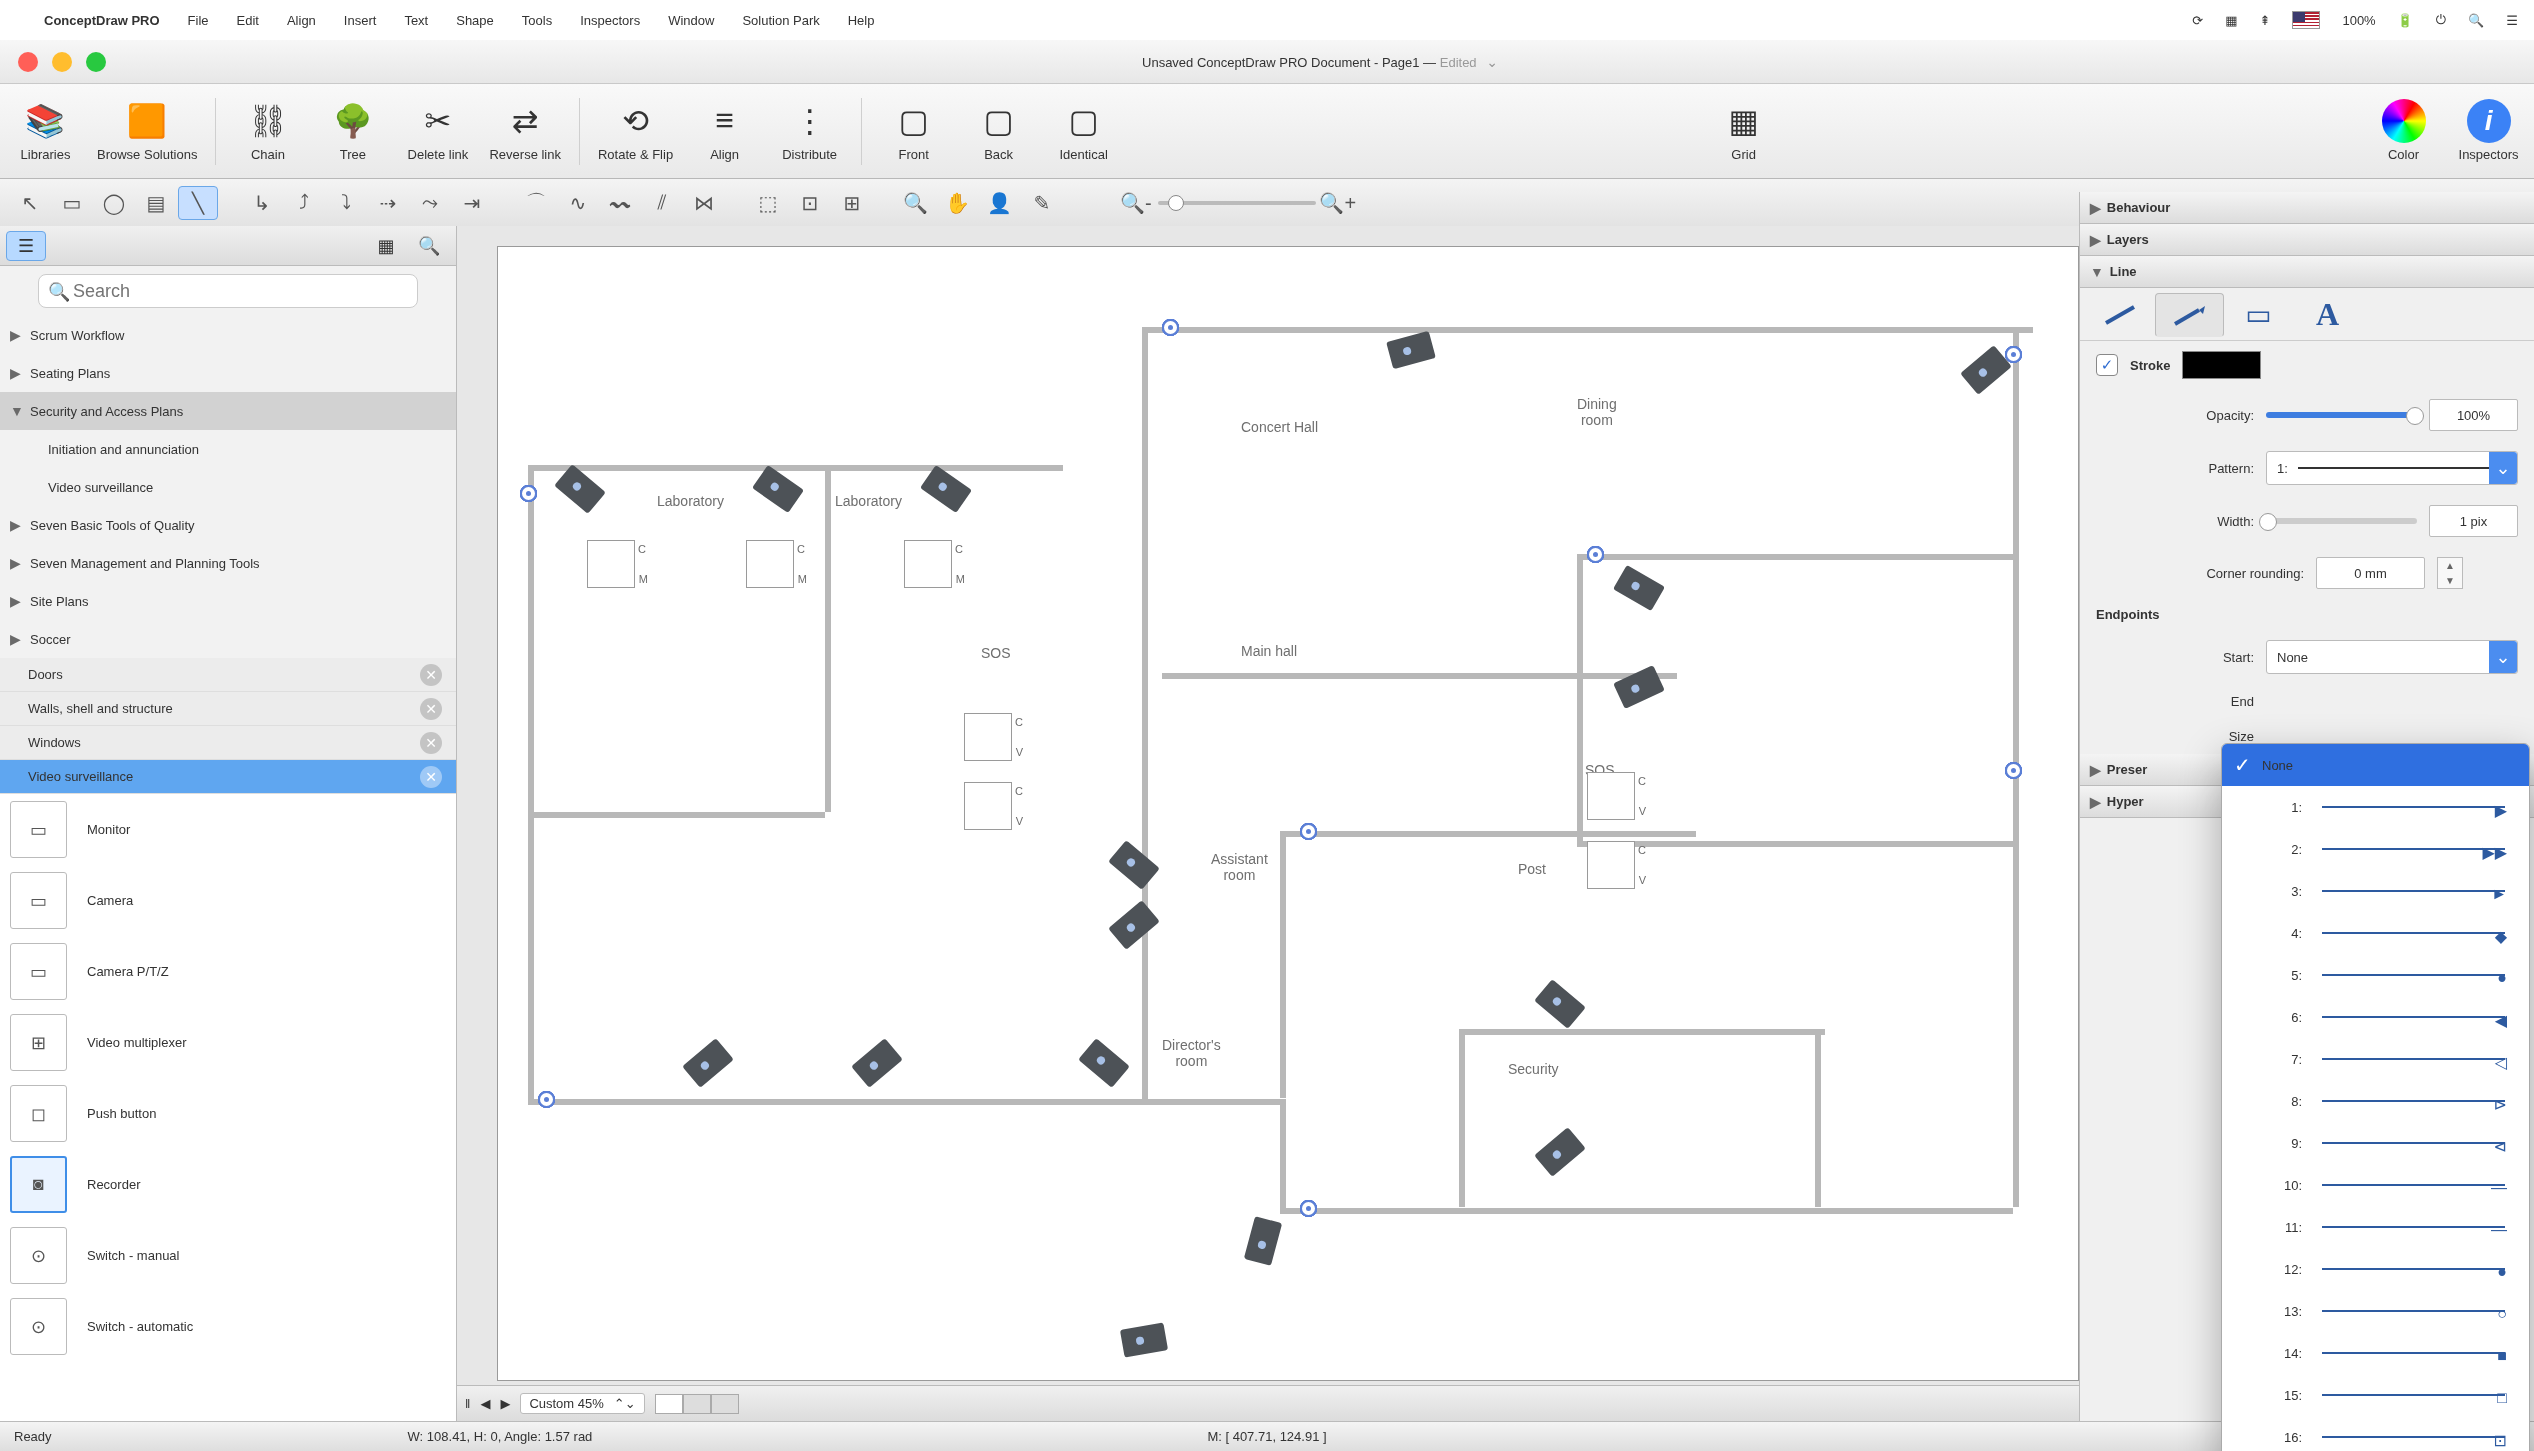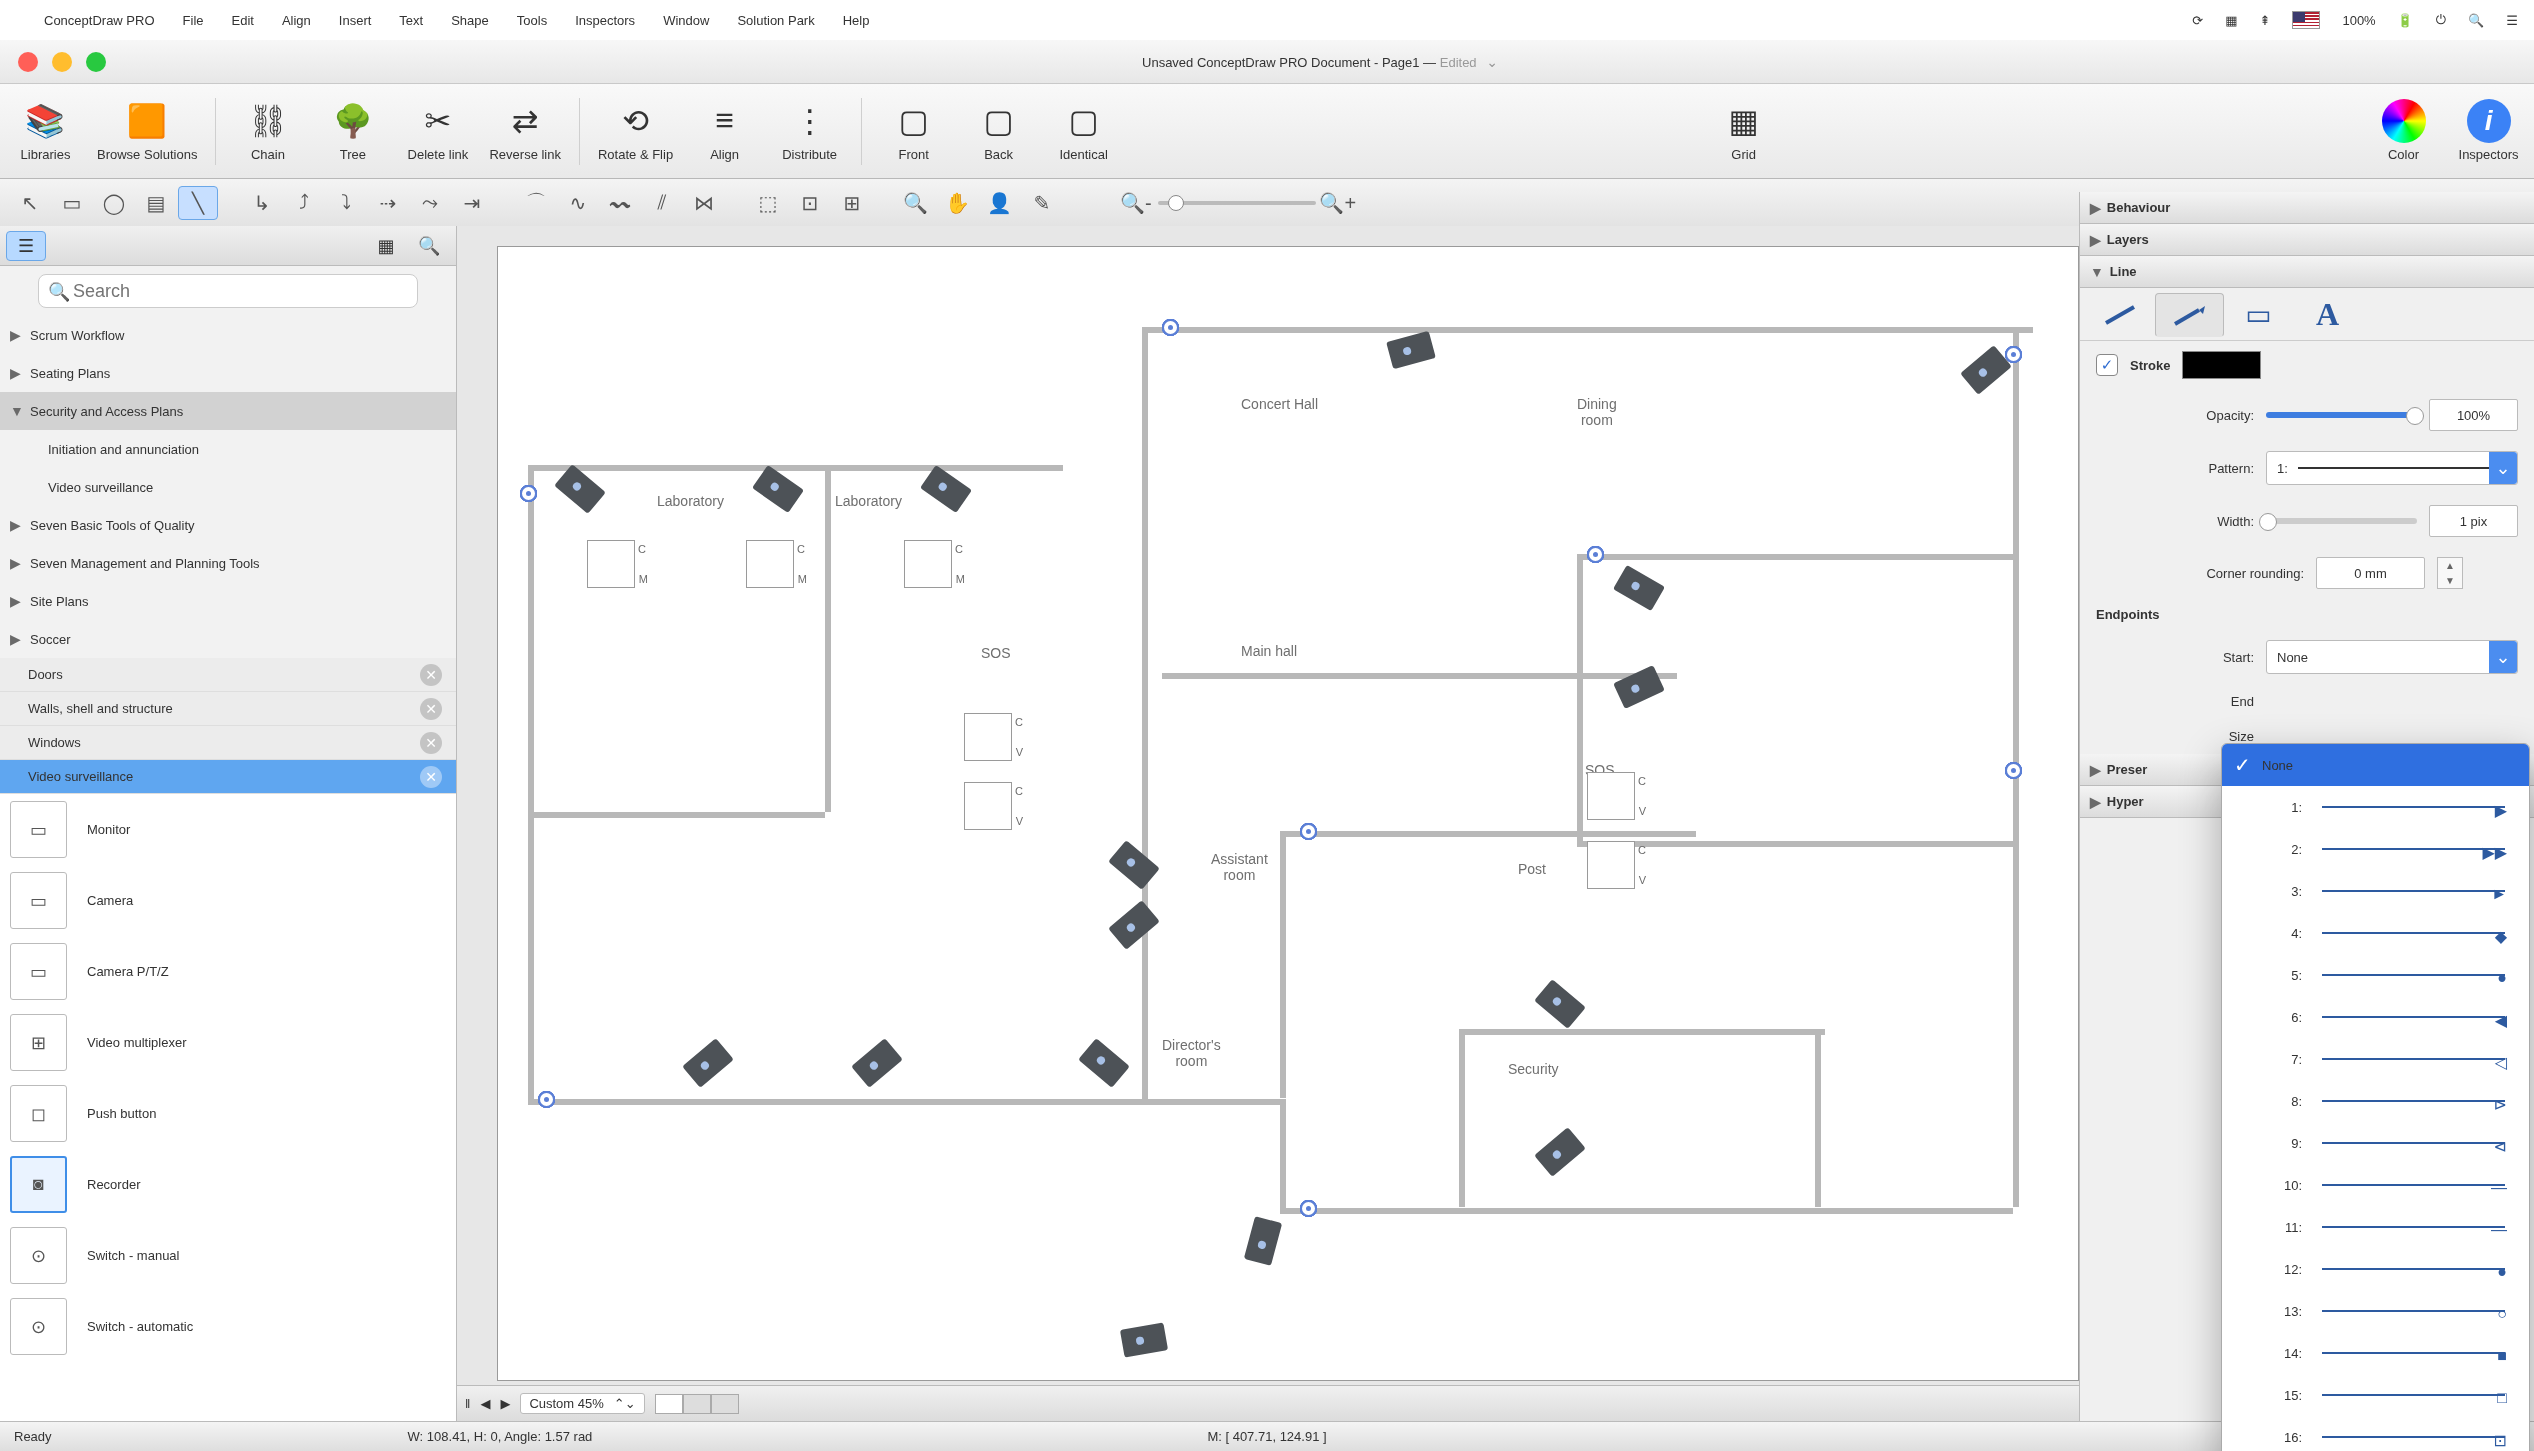--- a/index.html
+++ b/index.html
@@ -8,7 +8,7 @@
 
 .mac-bar { height:40px; background:#fff; display:flex; align-items:center; padding:0 16px; gap:28px; font-size:22px; }
 .mac-bar .apple { font-size:26px; }
-.mac-bar .app { font-weight:400; }
+.mac-bar .app { font-weight:700; }
 .mac-bar .right { margin-left:auto; display:flex; gap:22px; align-items:center; font-size:20px; }
 .mac-bar .flag { display:inline-block; width:28px; height:18px; background:linear-gradient(#b22234 0 10%,#fff 10% 20%,#b22234 20% 30%,#fff 30% 40%,#b22234 40% 50%,#fff 50% 60%,#b22234 60% 70%,#fff 70% 80%,#b22234 80% 90%,#fff 90% 100%); position:relative; border:1px solid #999; }
 .mac-bar .flag::before { content:""; position:absolute; top:0; left:0; width:12px; height:10px; background:#3c3b6e; }

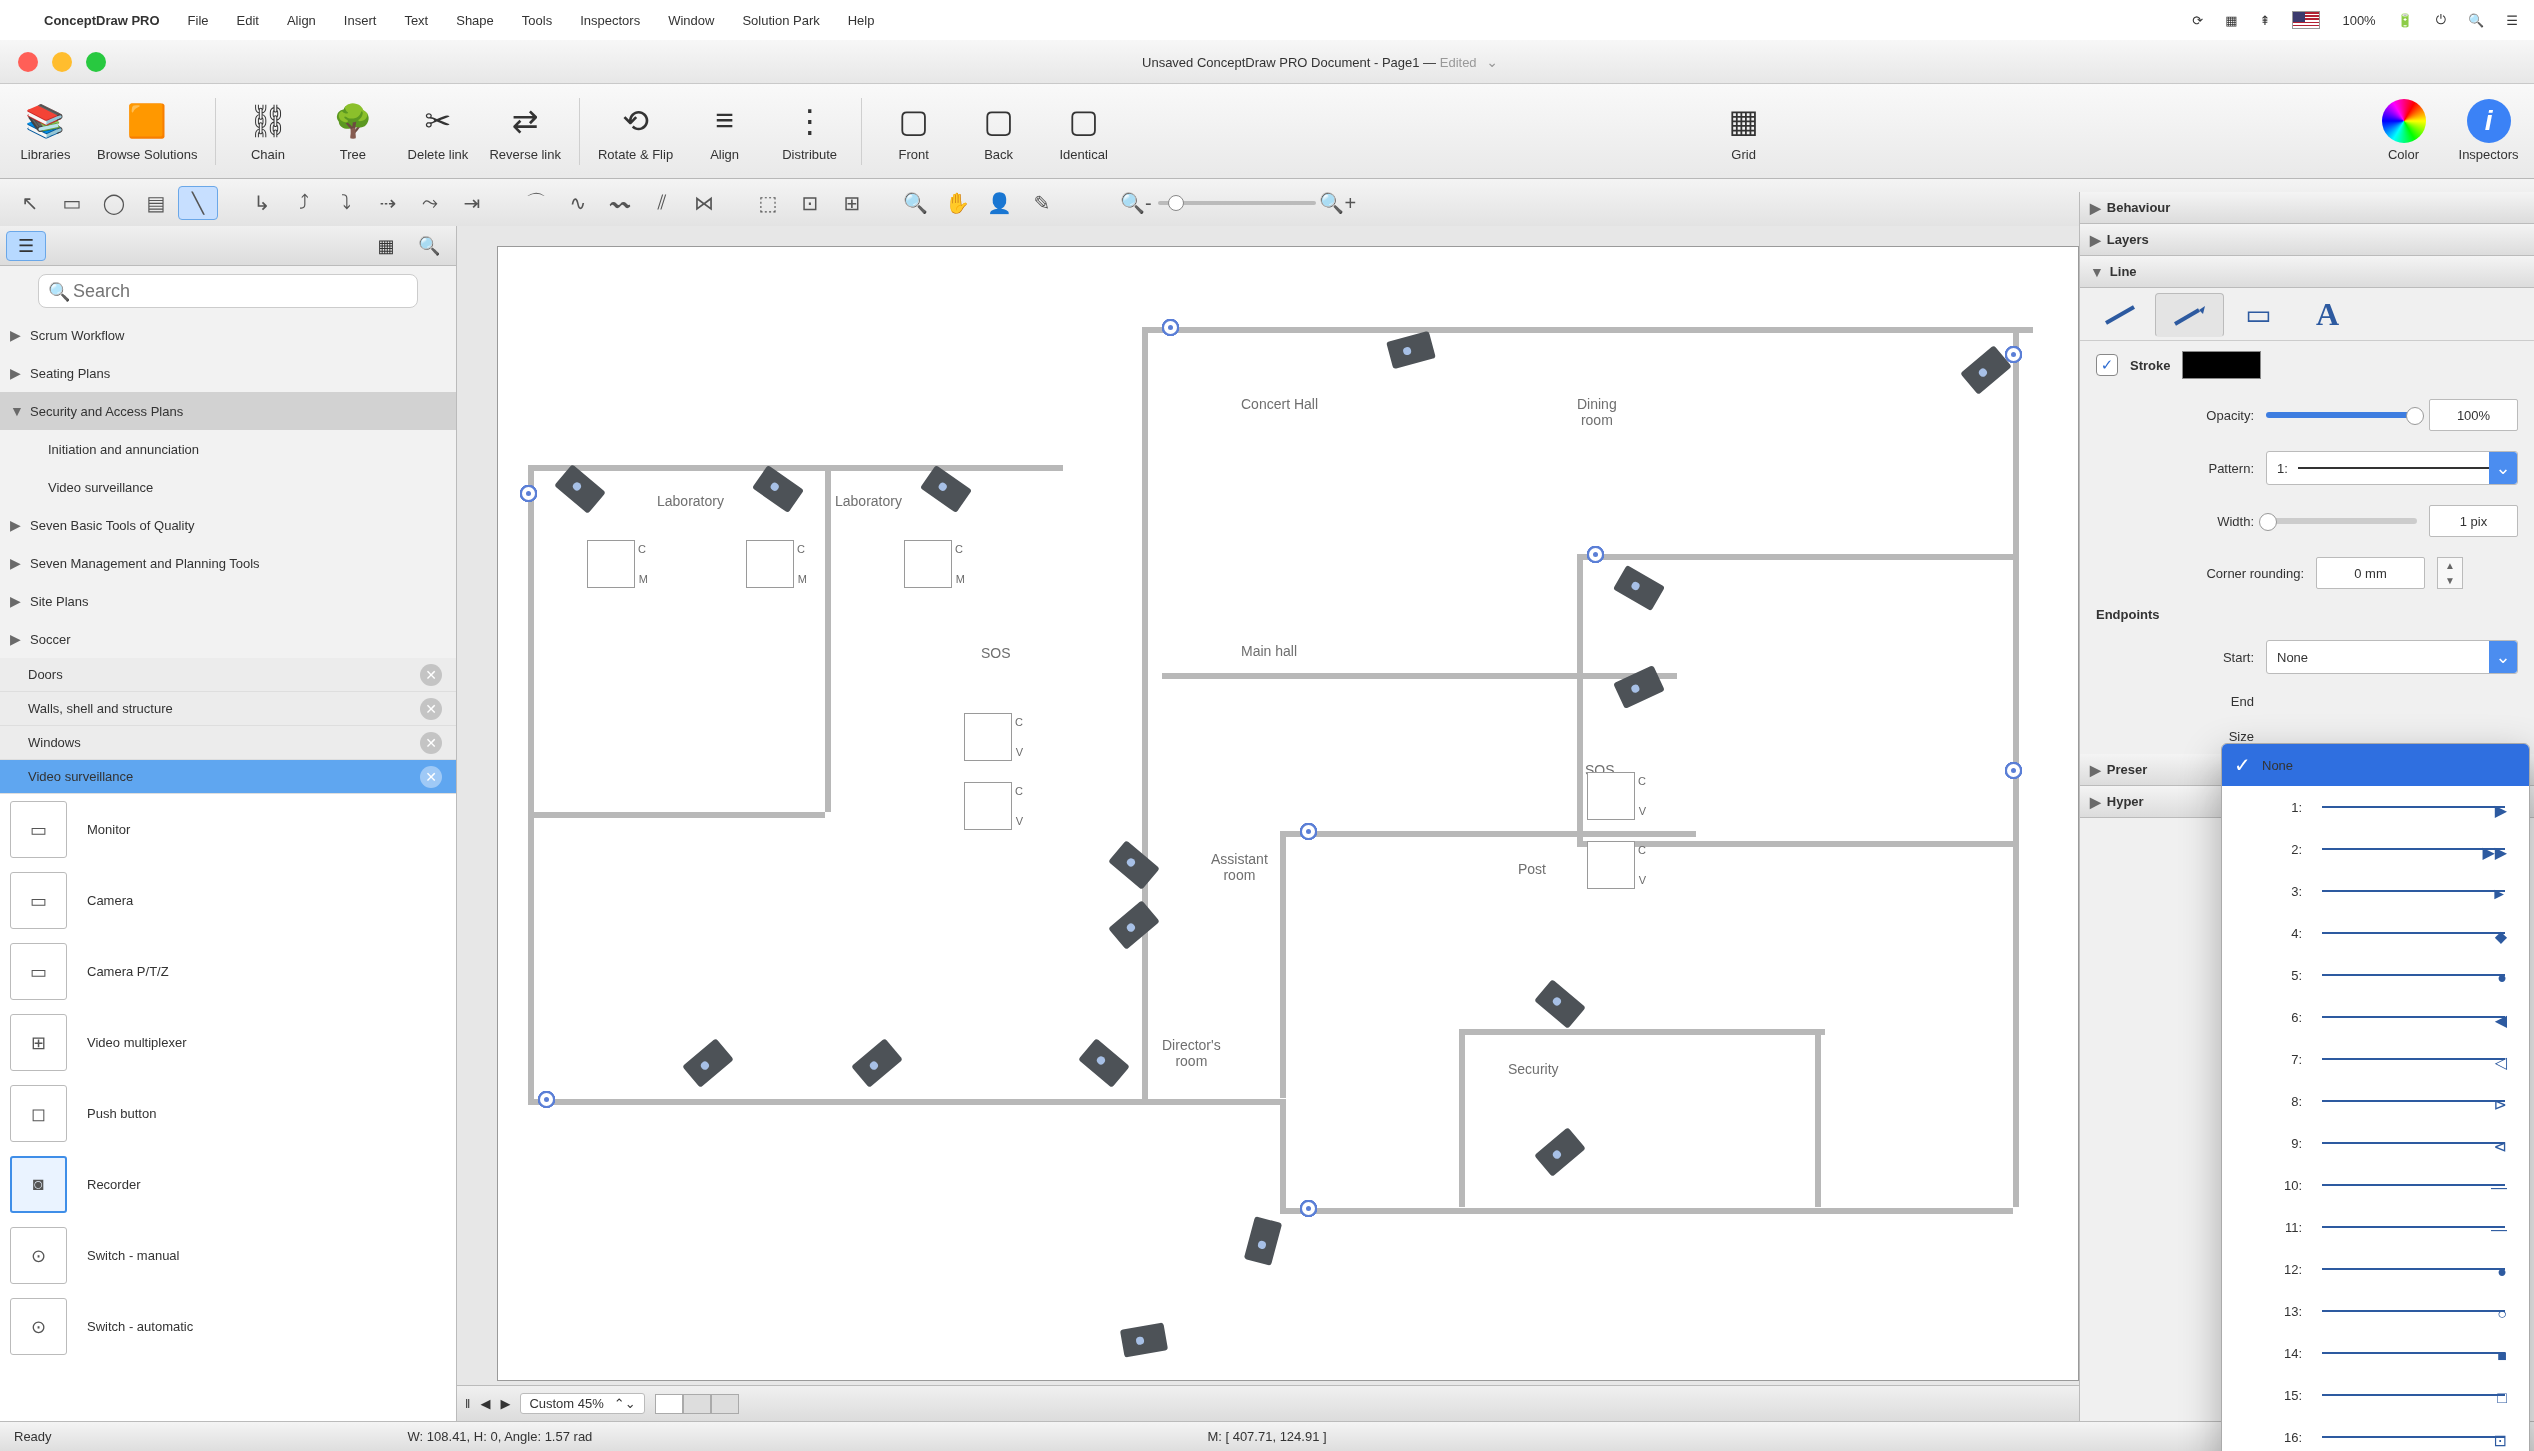--- a/index.html
+++ b/index.html
@@ -529,7 +529,7 @@
       <div class="cam" style="left:713px; top:950px; transform:rotate(-75deg);"></div>
       <div class="cam" style="left:594px; top:1049px; transform:rotate(-10deg);"></div>
 
-      <div class="lbl" style="left:713px; top:119px;">Concert Hall</div>
+      <div class="lbl" style="left:713px; top:142px;">Concert Hall</div>
       <div class="lbl" style="left:1049px; top:119px; white-space:pre;">Dining
 room</div>
       <div class="lbl" style="left:129px; top:216px;">Laboratory</div>

